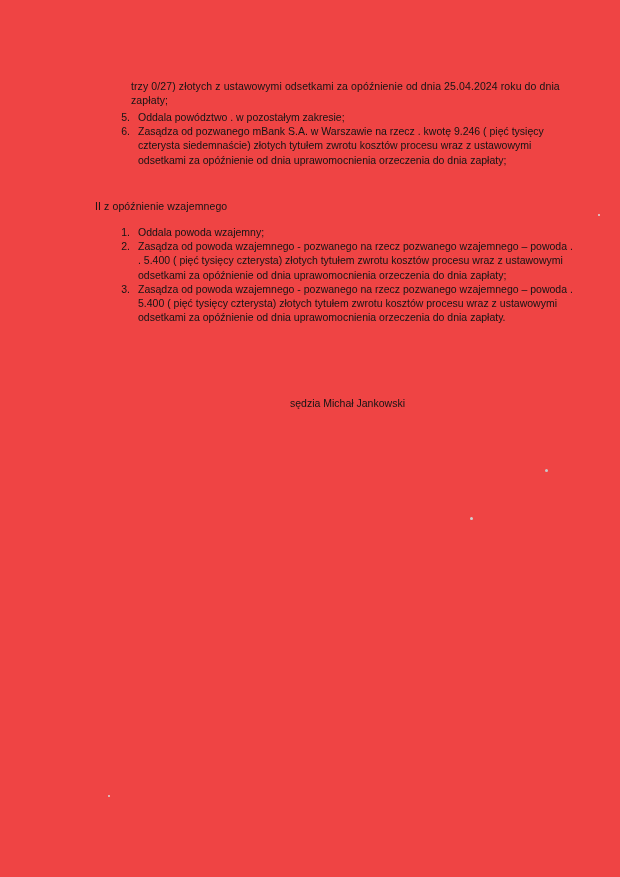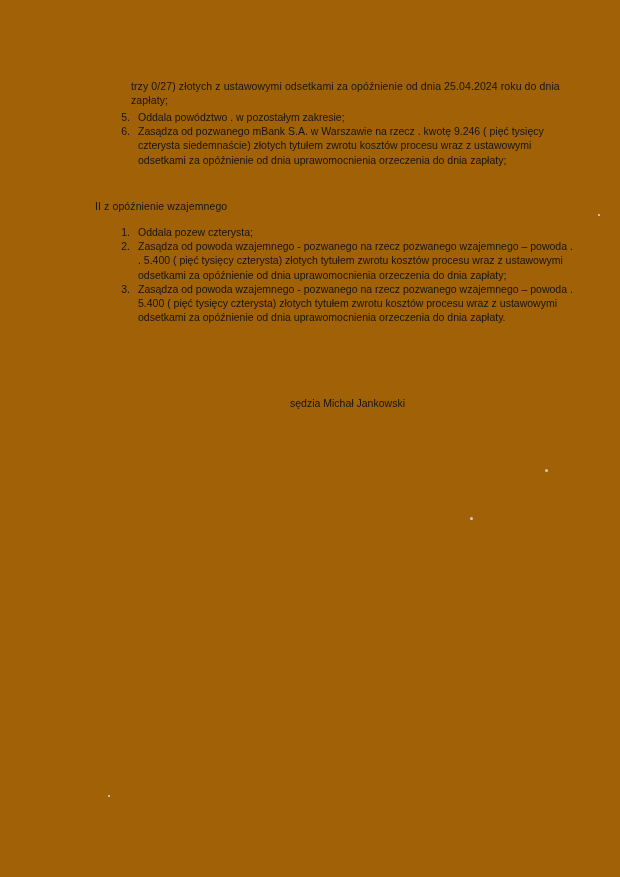--- a/index.html
+++ b/index.html
@@ -18,7 +18,7 @@
     position: relative;
     width: 620px;
     height: 877px;
-    background: #a16207;
+    background: #ef4444;
   }
   
   .speck {

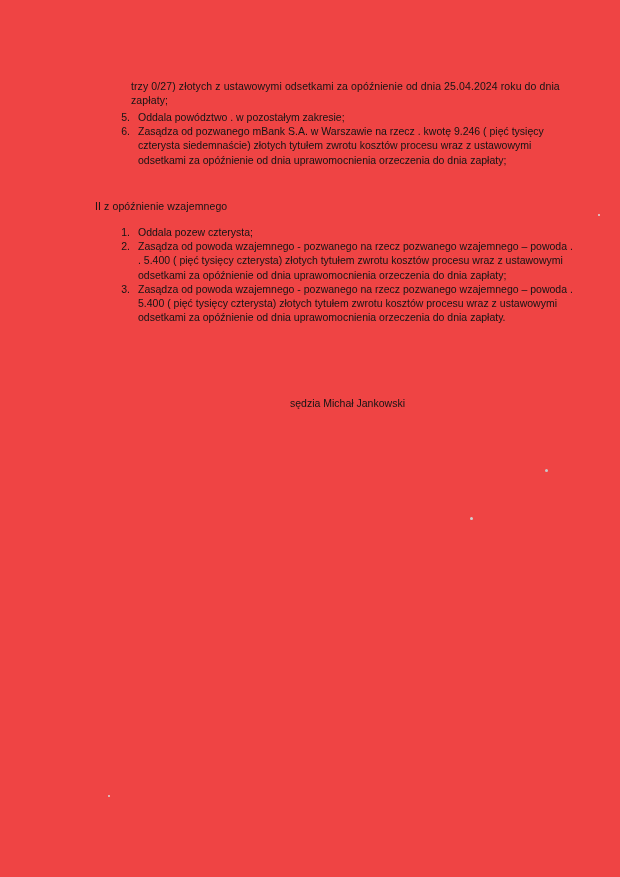--- a/index.html
+++ b/index.html
@@ -152,7 +152,7 @@
       <li>
         <div class="li-row">
           <span class="li-num">1.</span>
-          <span class="li-text">Oddala pozew czterysta;</span>
+          <span class="li-text">Oddala powoda wzajemny;</span>
         </div>
       </li>
       <li>

